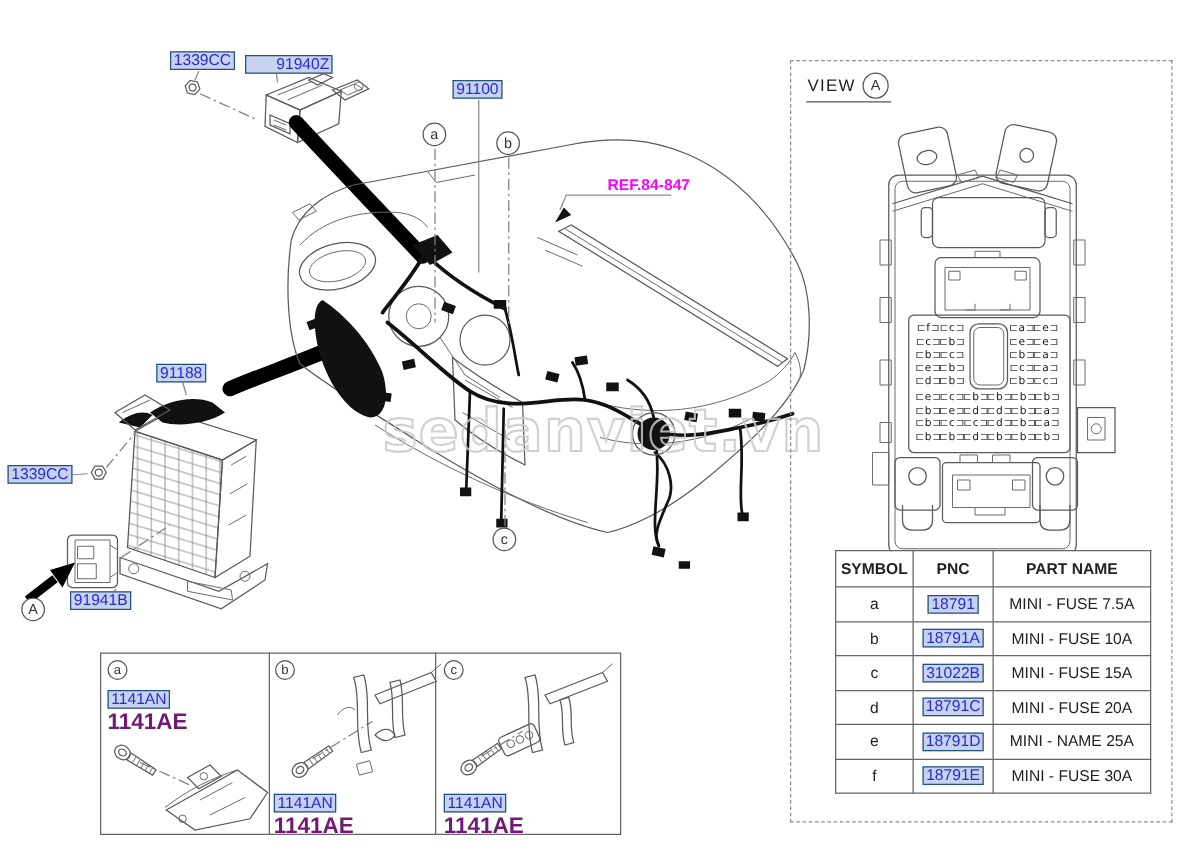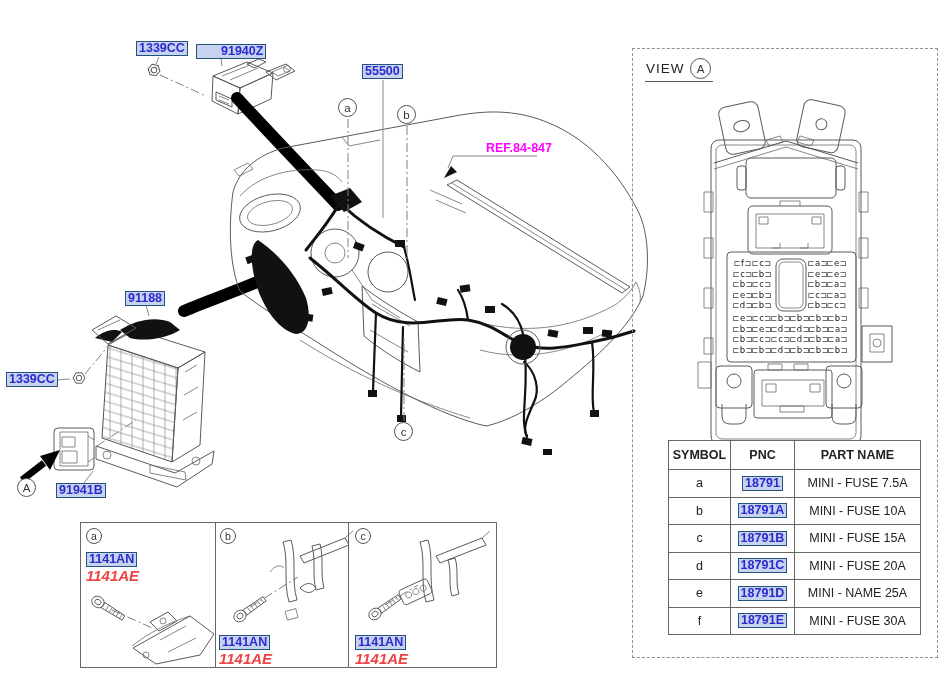--- a/index.html
+++ b/index.html
@@ -21,7 +21,7 @@
   .ldr{stroke:#8a8a8a;fill:none;stroke-width:1;}
 
   .part-link{display:inline-block;background:var(--link-bg);border:1.6px solid var(--link-border);
-    color:var(--link-text);font-size:12.5px;font-weight:700;line-height:1.05;padding:0 2px;white-space:nowrap;}
+    color:var(--link-text);font-size:12.5px;font-weight:400;line-height:1.05;padding:0 2px;white-space:nowrap;}
   .plain-link{display:inline-block;color:#ef4444;font-size:15px;font-weight:700;line-height:1.05;white-space:nowrap;font-style:italic;}
   .ref-link{color:var(--ref-magenta);font-size:12.5px;font-weight:700;white-space:nowrap;padding-left:24px;}
 

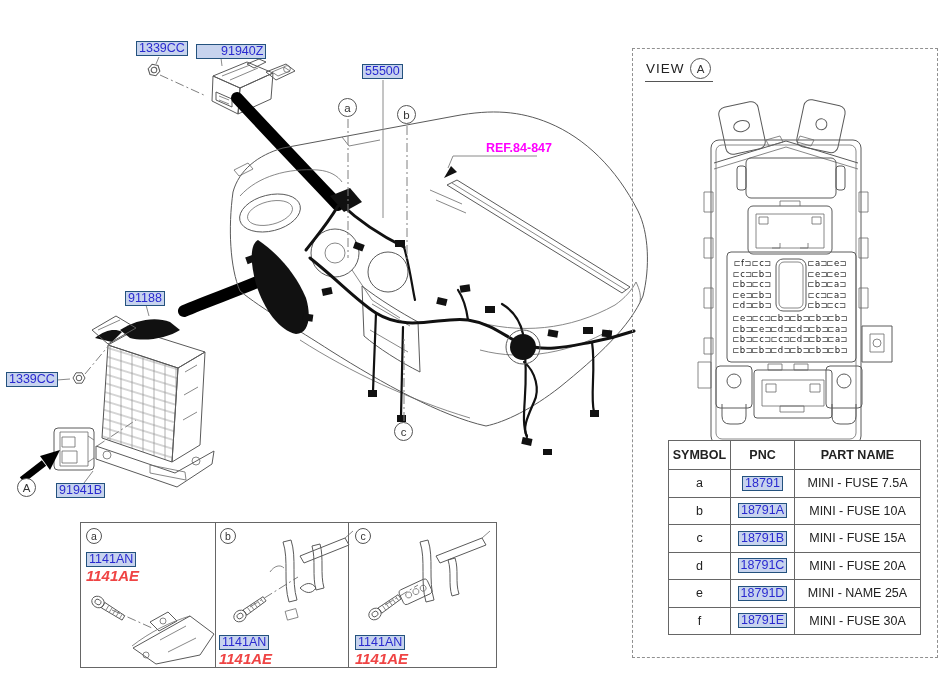--- a/index.html
+++ b/index.html
@@ -291,7 +291,7 @@
 
   <span class="abs part-link" style="left:136px;top:41px;">1339CC</span>
   <span class="abs part-link" style="left:196px;top:44px;padding-left:24px;">91940Z</span>
-  <span class="abs part-link" style="left:362px;top:64px;">55500</span>
+  <span class="abs part-link" style="left:362px;top:64px;">91100</span>
   <span class="abs ref-link" style="left:462px;top:141px;">REF.84-847</span>
   <span class="abs part-link" style="left:125px;top:291px;">91188</span>
   <span class="abs part-link" style="left:6px;top:372px;">1339CC</span>

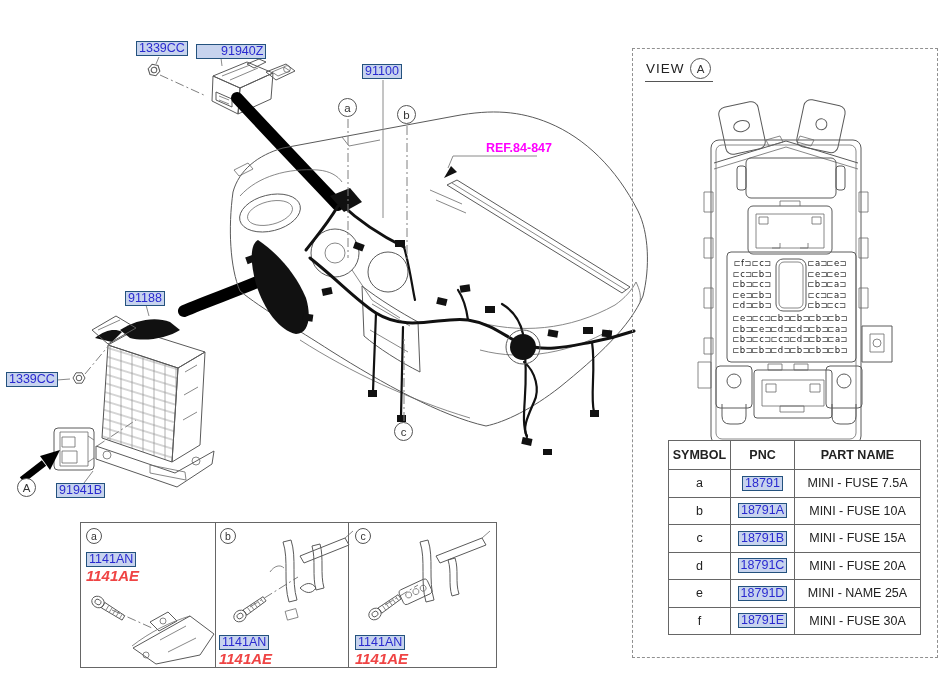--- a/index.html
+++ b/index.html
@@ -288,6 +288,7 @@
     </g>
   </svg>
 
+  <div class="abs watermark" style="left:306px;top:318px;">sedanviet.vn</div>
 
   <span class="abs part-link" style="left:136px;top:41px;">1339CC</span>
   <span class="abs part-link" style="left:196px;top:44px;padding-left:24px;">91940Z</span>

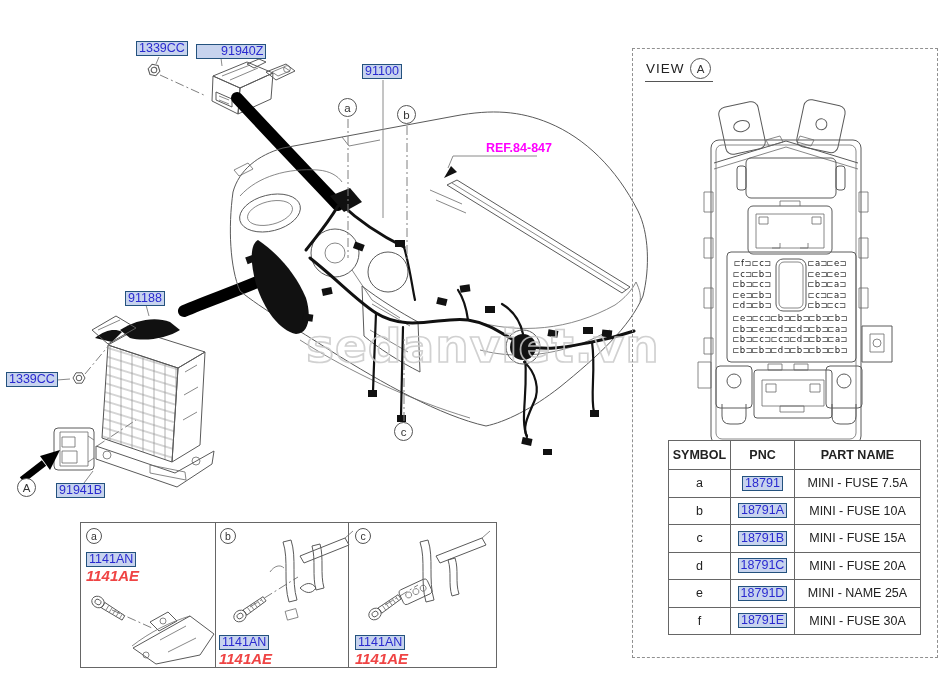--- a/index.html
+++ b/index.html
@@ -296,7 +296,7 @@
   <span class="abs ref-link" style="left:462px;top:141px;">REF.84-847</span>
   <span class="abs part-link" style="left:125px;top:291px;">91188</span>
   <span class="abs part-link" style="left:6px;top:372px;">1339CC</span>
-  <span class="abs part-link" style="left:56px;top:483px;text-align:right;">91941B</span>
+  <span class="abs part-link" style="left:56px;top:473px;text-align:right;">91941B</span>
 
   <div class="abs callout" style="left:338px;top:98px;">
     <span>a</span>

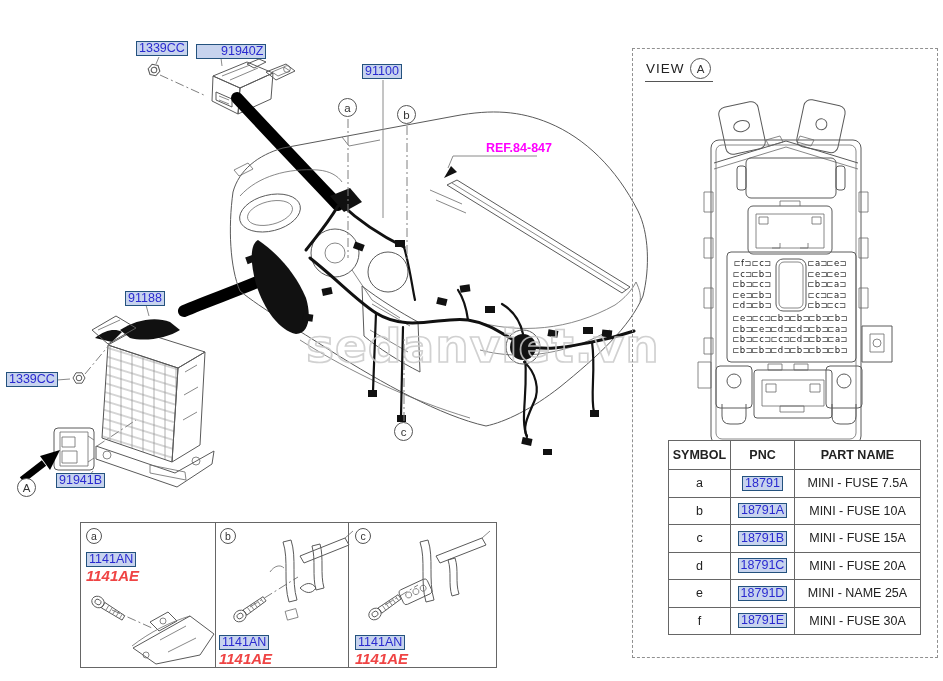--- a/index.html
+++ b/index.html
@@ -423,7 +423,7 @@
         </tr>
         <tr>
           <td>c</td>
-          <td><span class="part-link">18791B</span></td>
+          <td><span class="part-link">31022B</span></td>
           <td>MINI - FUSE 15A</td>
         </tr>
         <tr>

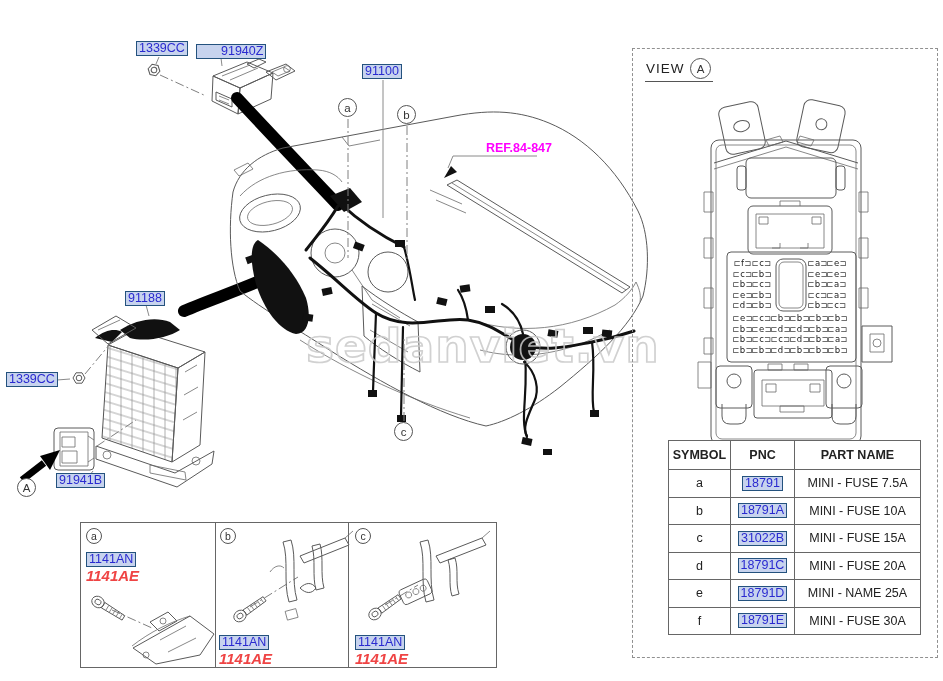--- a/index.html
+++ b/index.html
@@ -22,7 +22,7 @@
 
   .part-link{display:inline-block;background:var(--link-bg);border:1.6px solid var(--link-border);
     color:var(--link-text);font-size:12.5px;font-weight:400;line-height:1.05;padding:0 2px;white-space:nowrap;}
-  .plain-link{display:inline-block;color:#ef4444;font-size:15px;font-weight:700;line-height:1.05;white-space:nowrap;font-style:italic;}
+  .plain-link{display:inline-block;color:#701a75;font-size:18px;font-weight:700;line-height:1.05;white-space:nowrap;}
   .ref-link{color:var(--ref-magenta);font-size:12.5px;font-weight:700;white-space:nowrap;padding-left:24px;}
 
   .callout{width:19px;height:19px;border:1.3px solid #555;border-radius:50%;background:#fff;

